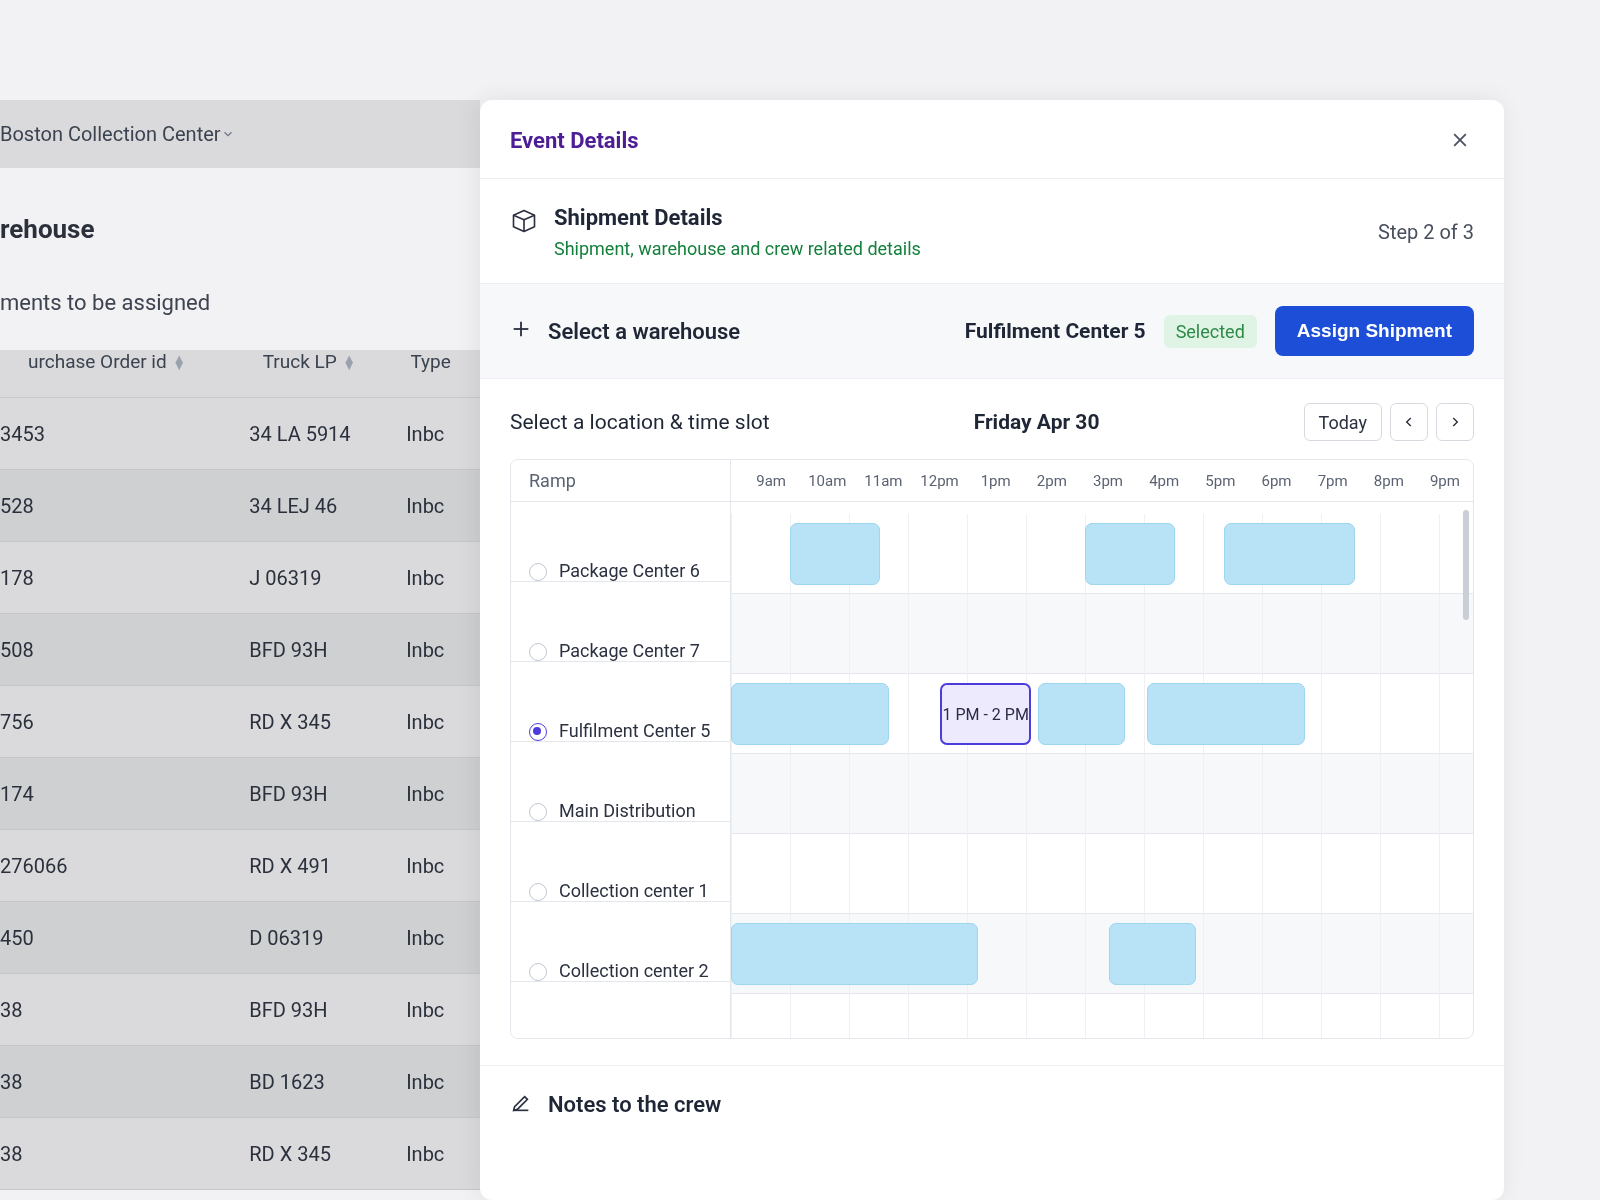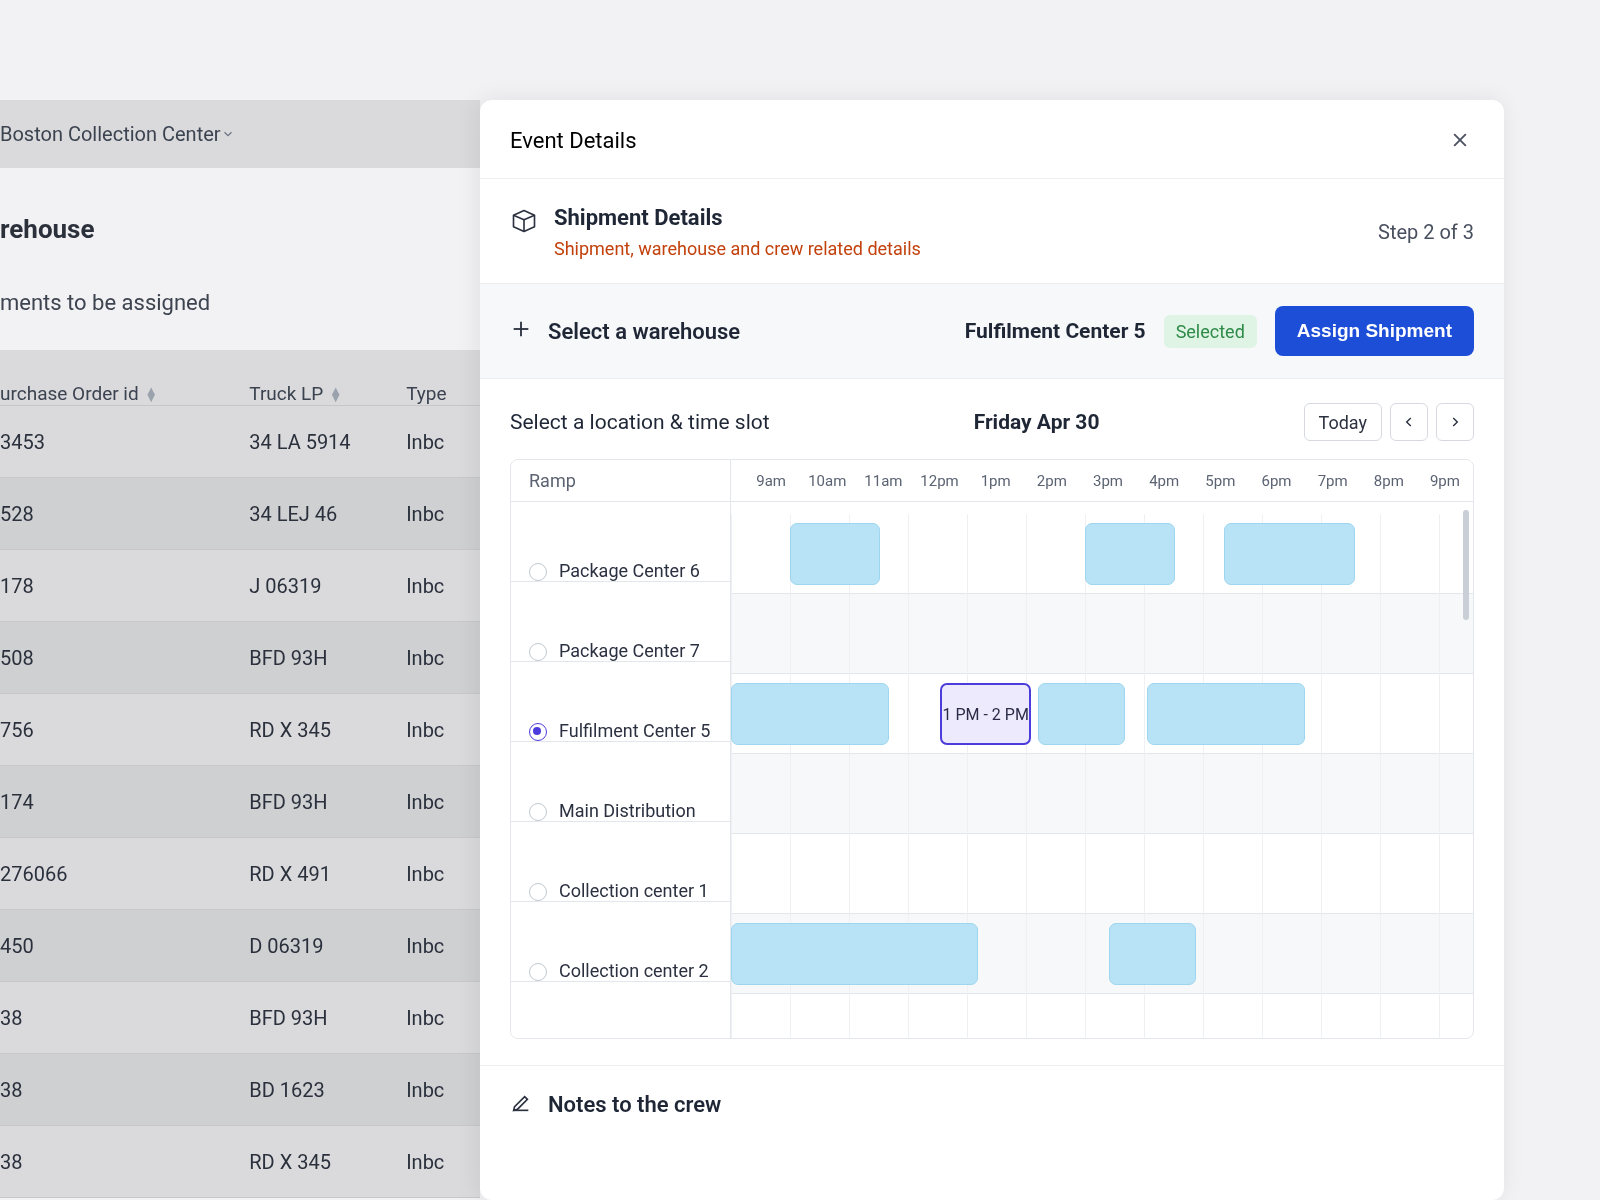--- a/index.html
+++ b/index.html
@@ -82,7 +82,7 @@
     padding:26px 30px 24px 30px;
     border-bottom:1px solid #eceef1;
   }
-  .modal-title { font-size:22px; font-weight:400; color:#000000;}
+  .modal-title { font-size:22px; font-weight:700; color:#4c1d95;}
   .close-btn { width:28px; height:28px; display:flex; align-items:center; justify-content:center; cursor:pointer; color:#4a5060;}
   .close-btn svg{width:20px;height:20px;stroke:#4a5060;stroke-width:2.2;}
 

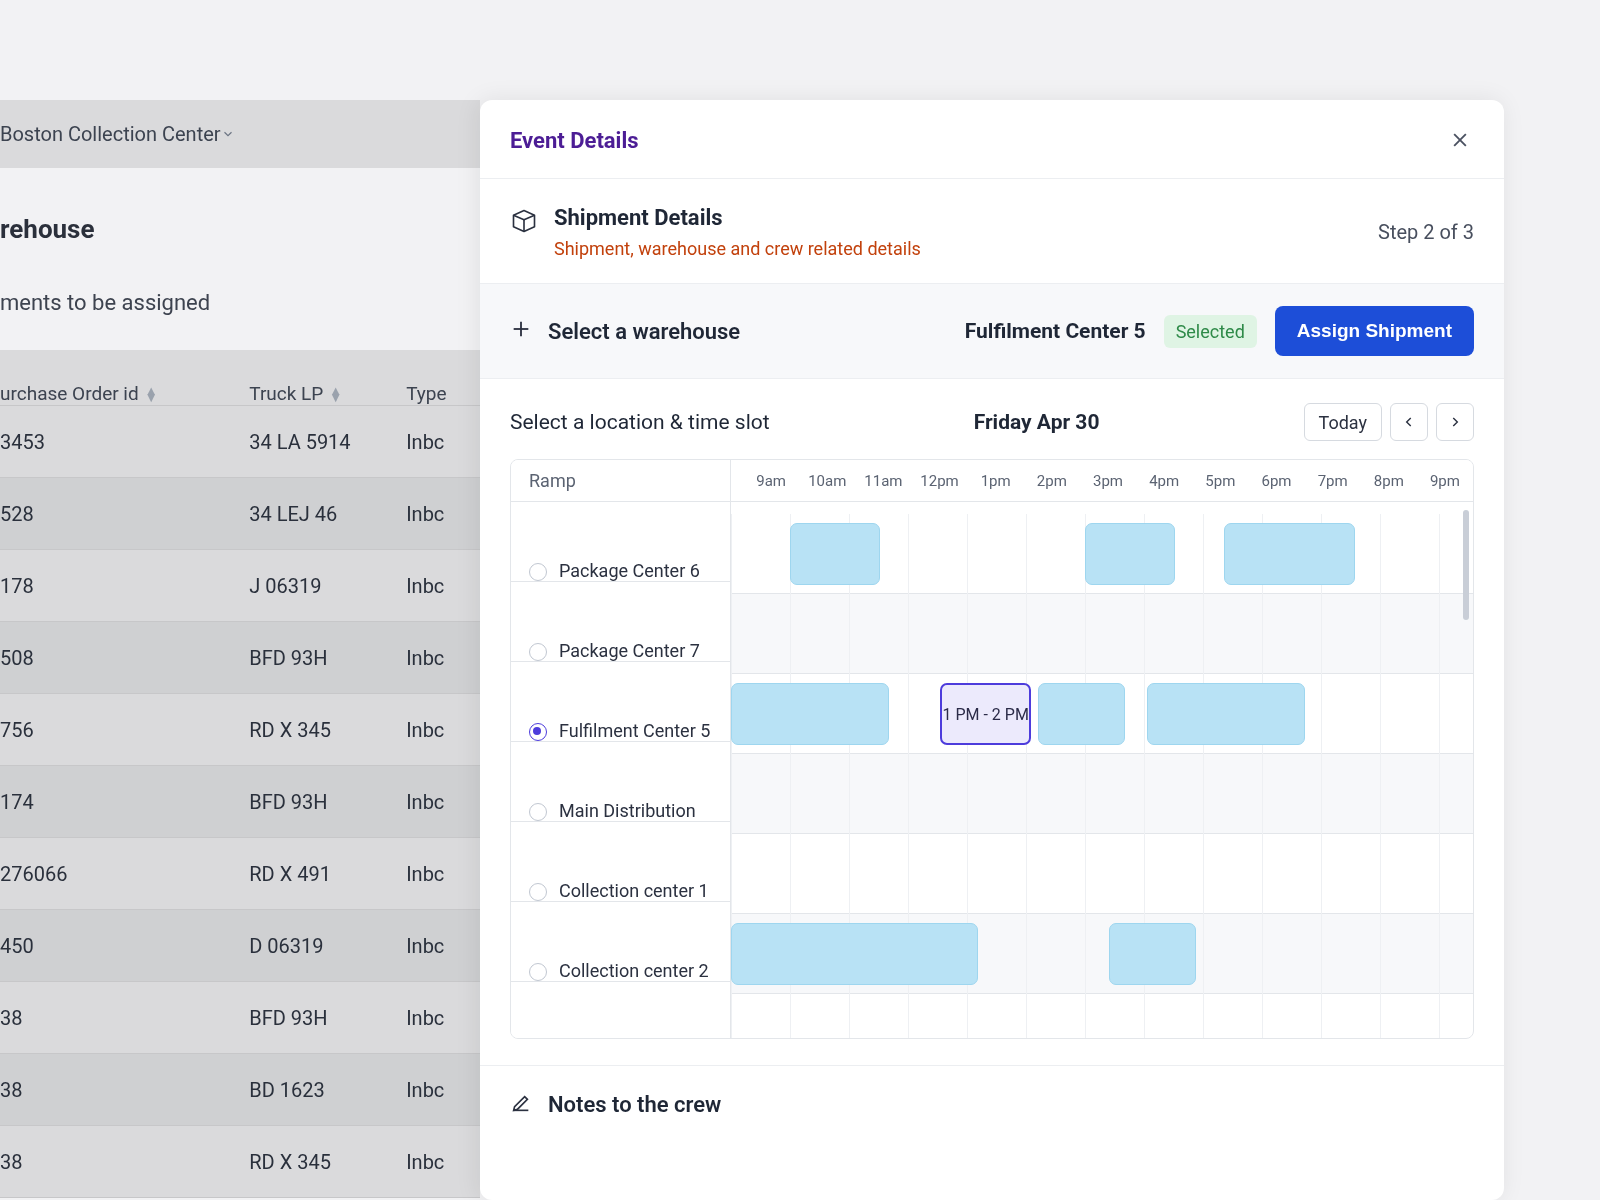--- a/index.html
+++ b/index.html
@@ -95,7 +95,7 @@
   .box-icon { flex-shrink:0; margin-top:2px;}
   .box-icon svg{width:28px;height:28px;stroke:#2b3140;stroke-width:1.4;fill:none;stroke-linejoin:round;}
   .step-title { font-size:22px; font-weight:700; color:#1f2736;}
-  .step-desc { font-size:18px; color:#c2410c; margin-top:8px;}
+  .step-desc { font-size:18px; color:#15803d; margin-top:8px;}
   .step-counter { font-size:20px; color:#484f5e;}
 
   .warehouse-bar {

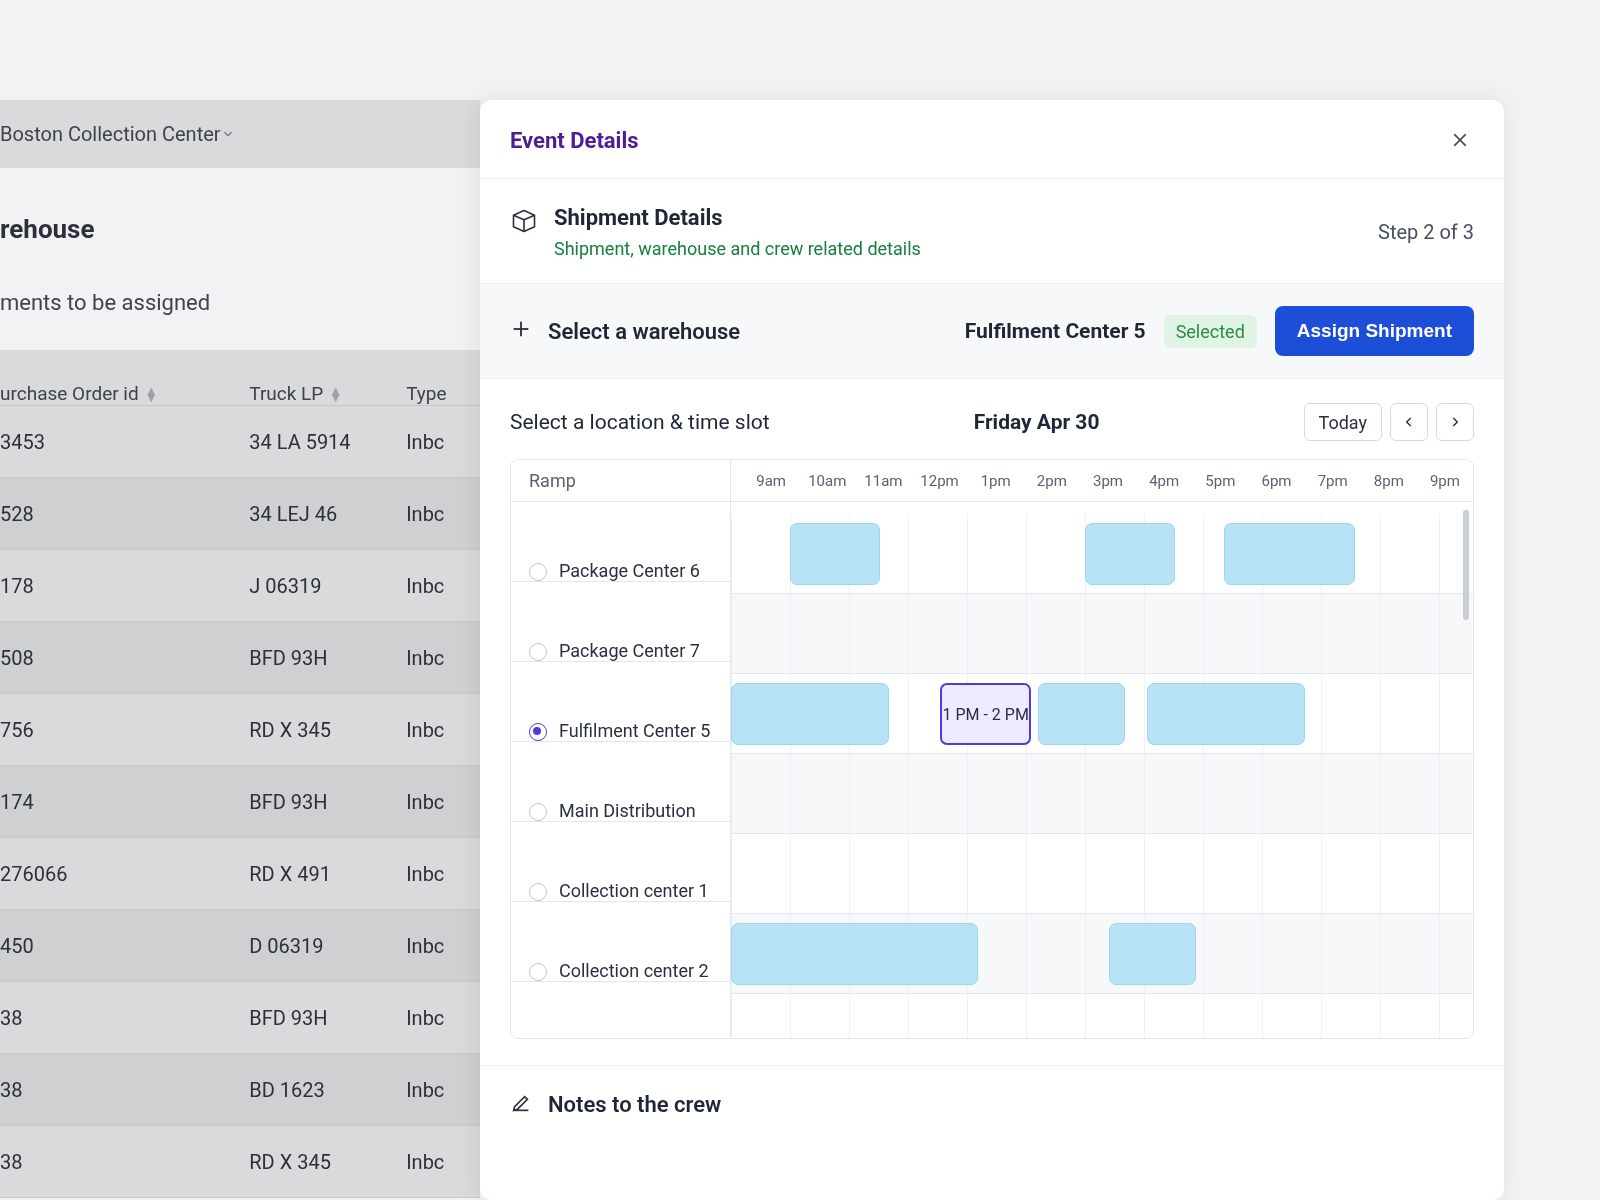--- a/index.html
+++ b/index.html
@@ -42,8 +42,8 @@
     position:absolute; left:0; top:350px; width:480px;
   }
   .col-head-row {
-    height:56px; display:flex; align-items:flex-end;
-    background:#dadadc; border-bottom:1px solid #c7c7c9;
+    height:48px; display:flex; align-items:flex-start;
+    background:#dadadc; border-bottom:1px solid #c7c7c9;padding-left:28px;
   }
   .ch { font-size:19px; color:#3c4350; display:flex; align-items:center; gap:6px;}
   .ch.po { width:270px; padding-left:0;}

